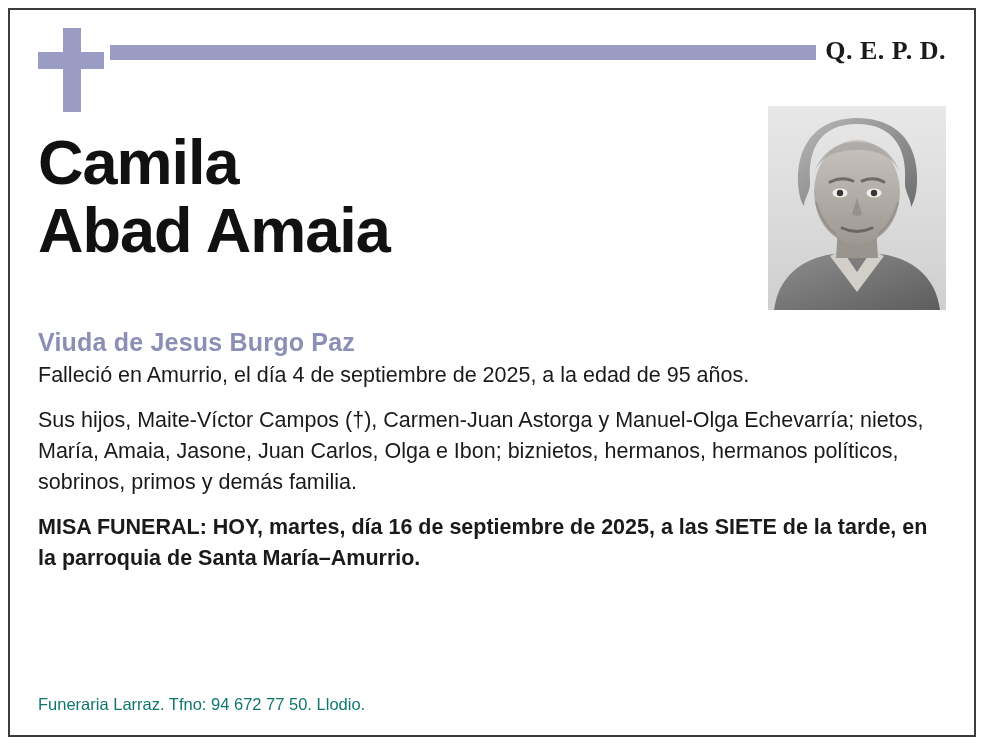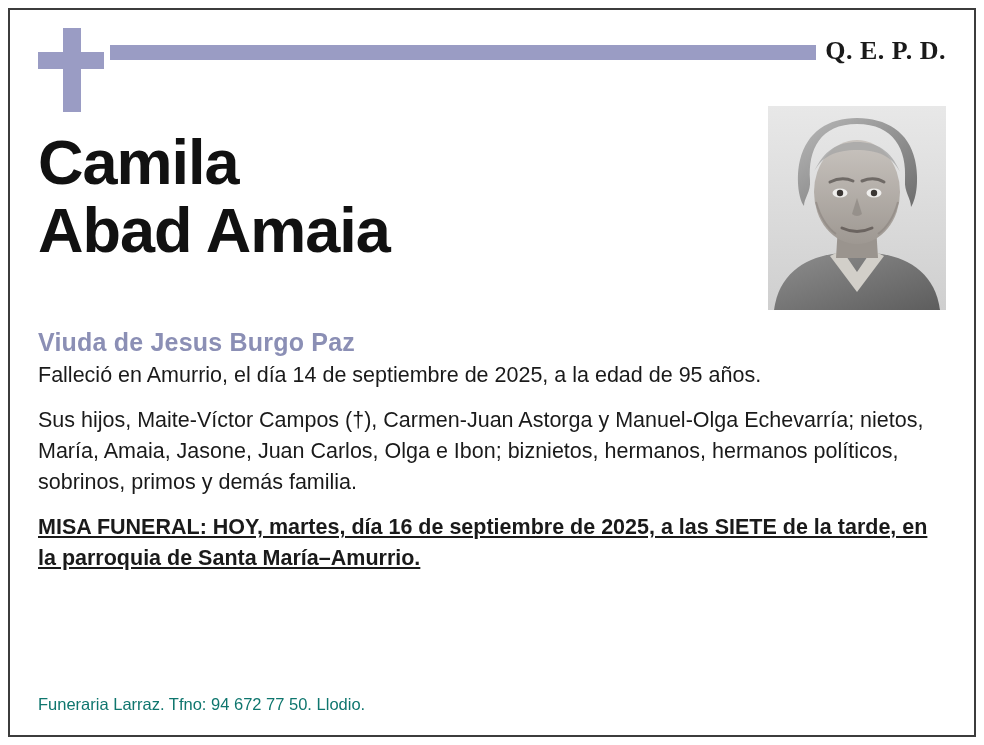--- a/index.html
+++ b/index.html
@@ -225,7 +225,7 @@
     <div class="spouse">Viuda de Jesus Burgo Paz</div>
 
     <div class="body">
-      <div class="para">Falleció en Amurrio, el día 14 de septiembre de 2025, a la edad de 95 años.</div>
+      <div class="para">Falleció en Amurrio, el día 4 de septiembre de 2025, a la edad de 95 años.</div>
       <div class="para">Sus hijos, Maite-Víctor Campos (†), Carmen-Juan Astorga y Manuel-Olga Echevarría; nietos, María, Amaia, Jasone, Juan Carlos, Olga e Ibon; biznietos, hermanos, hermanos políticos, sobrinos, primos y demás familia.</div>
       <div class="para bold tight">MISA FUNERAL: HOY, martes, día 16 de septiembre de 2025, a las SIETE de la tarde, en la parroquia de Santa María–Amurrio.</div>
     </div>

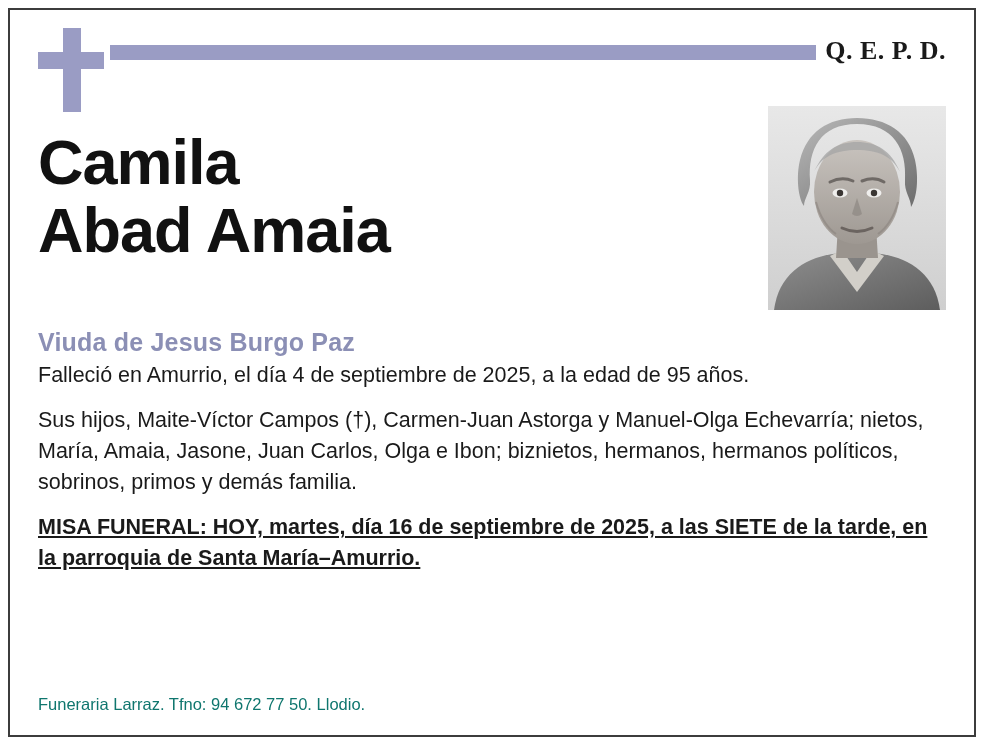--- a/index.html
+++ b/index.html
@@ -140,7 +140,6 @@
   }
   .para.tight {
     margin-bottom: 10px;
-    text-decoration: underline;
   }
   .footer {
     position: absolute;

